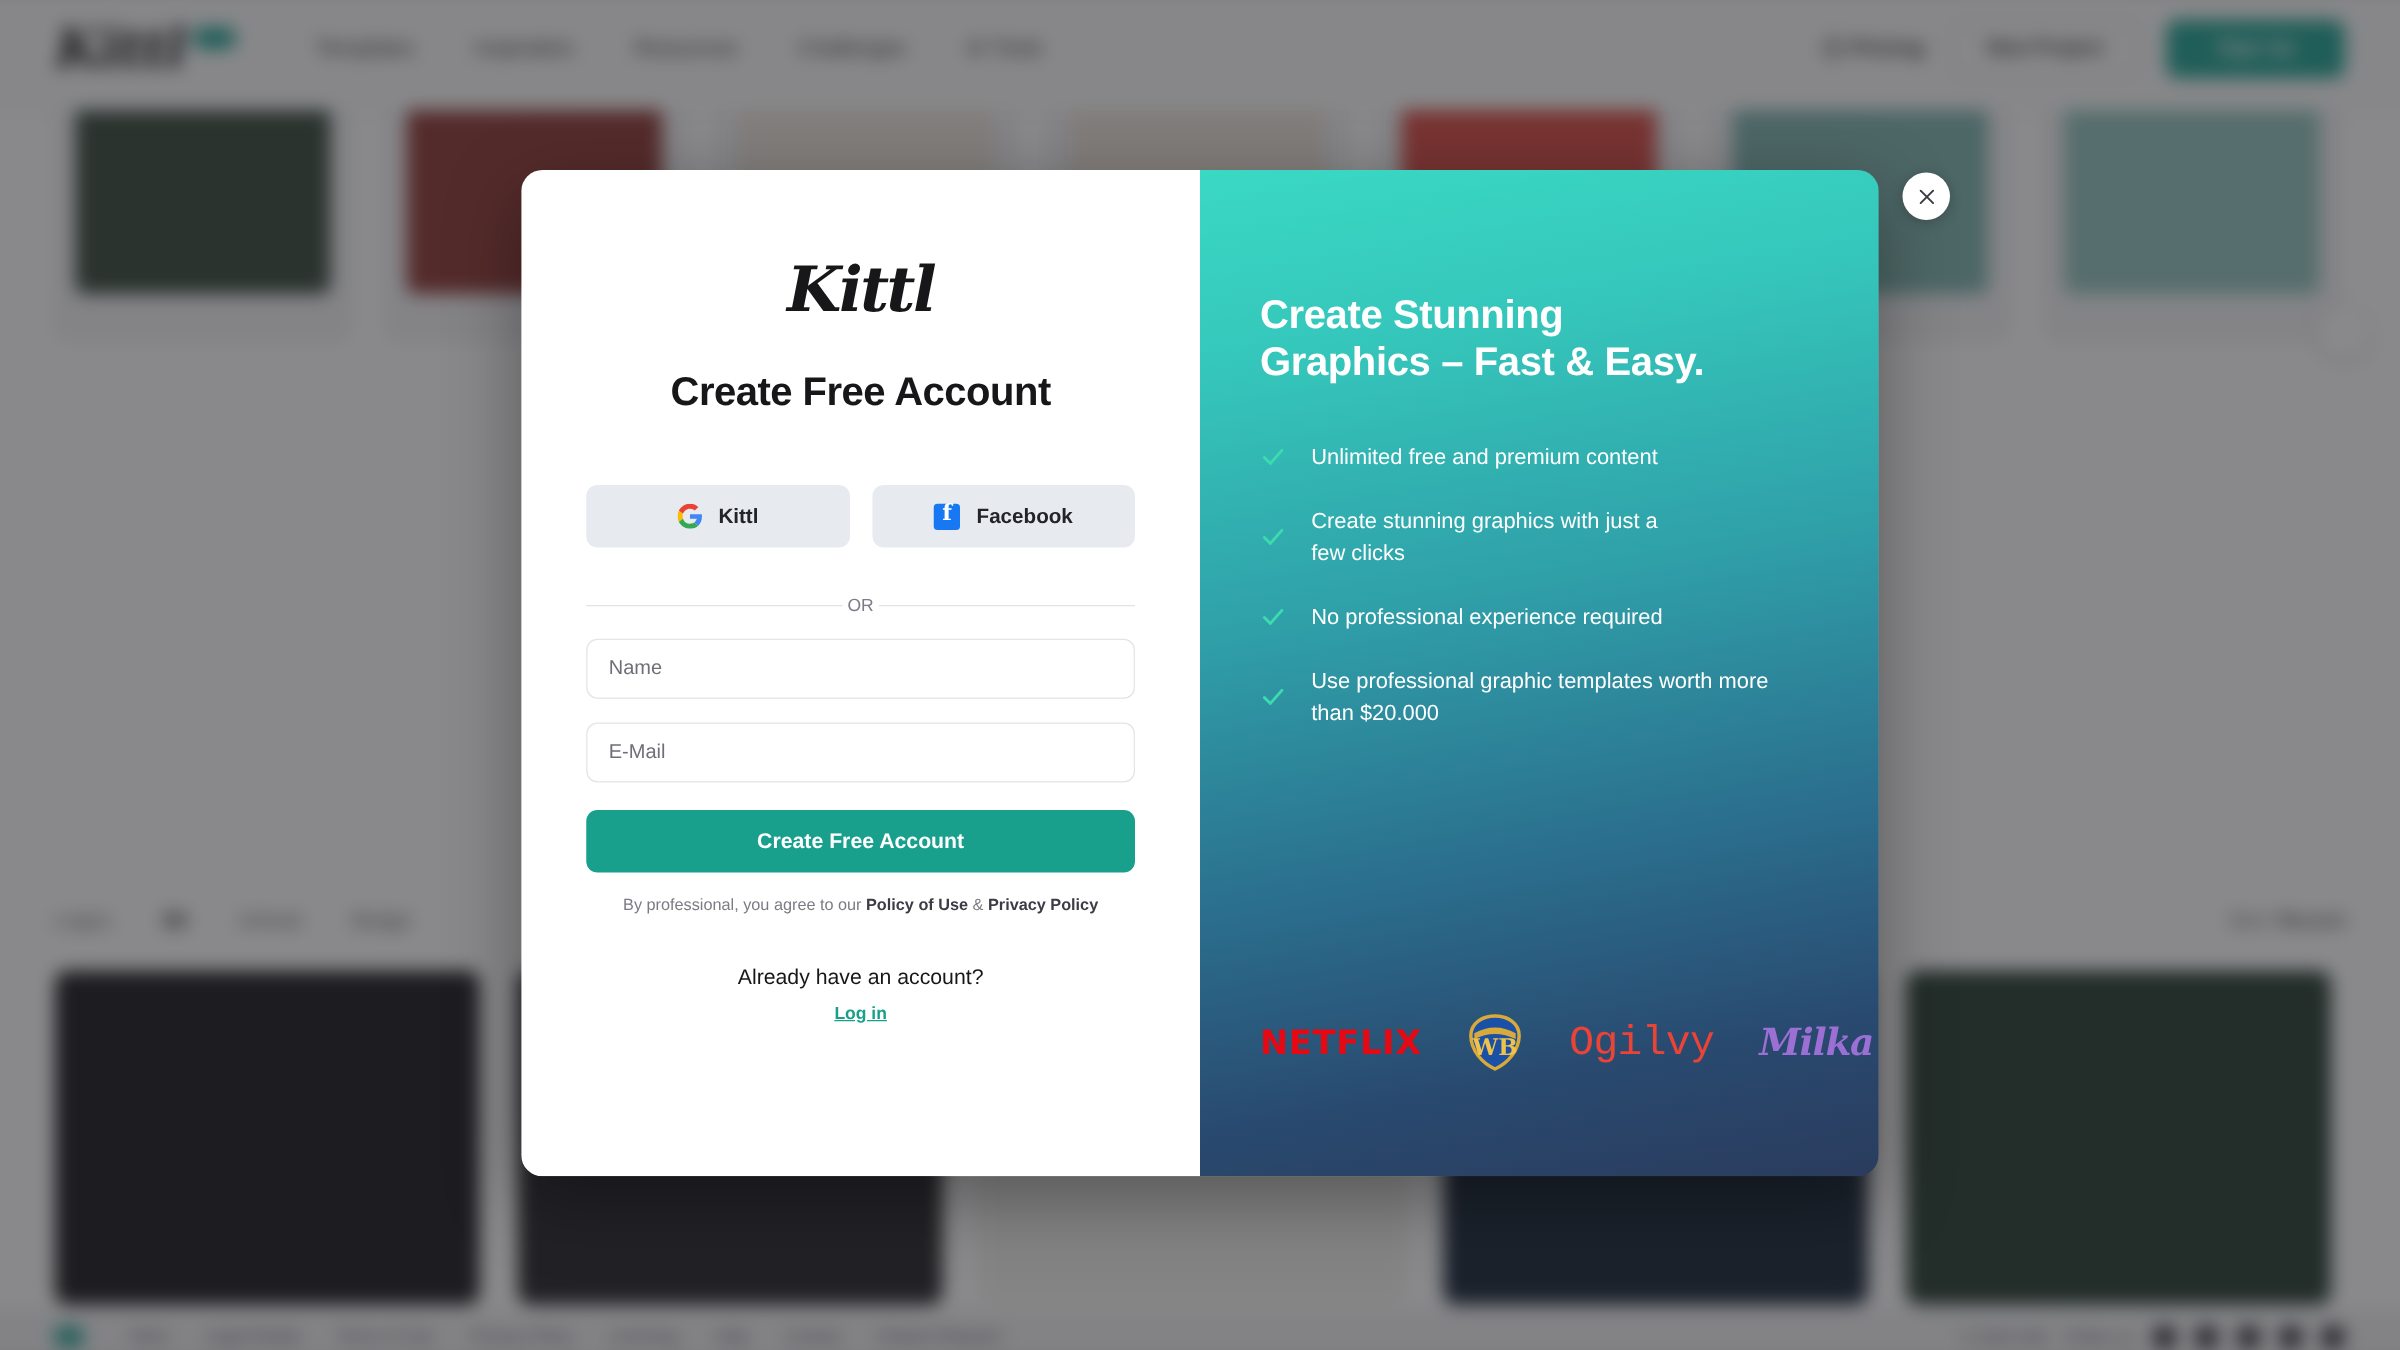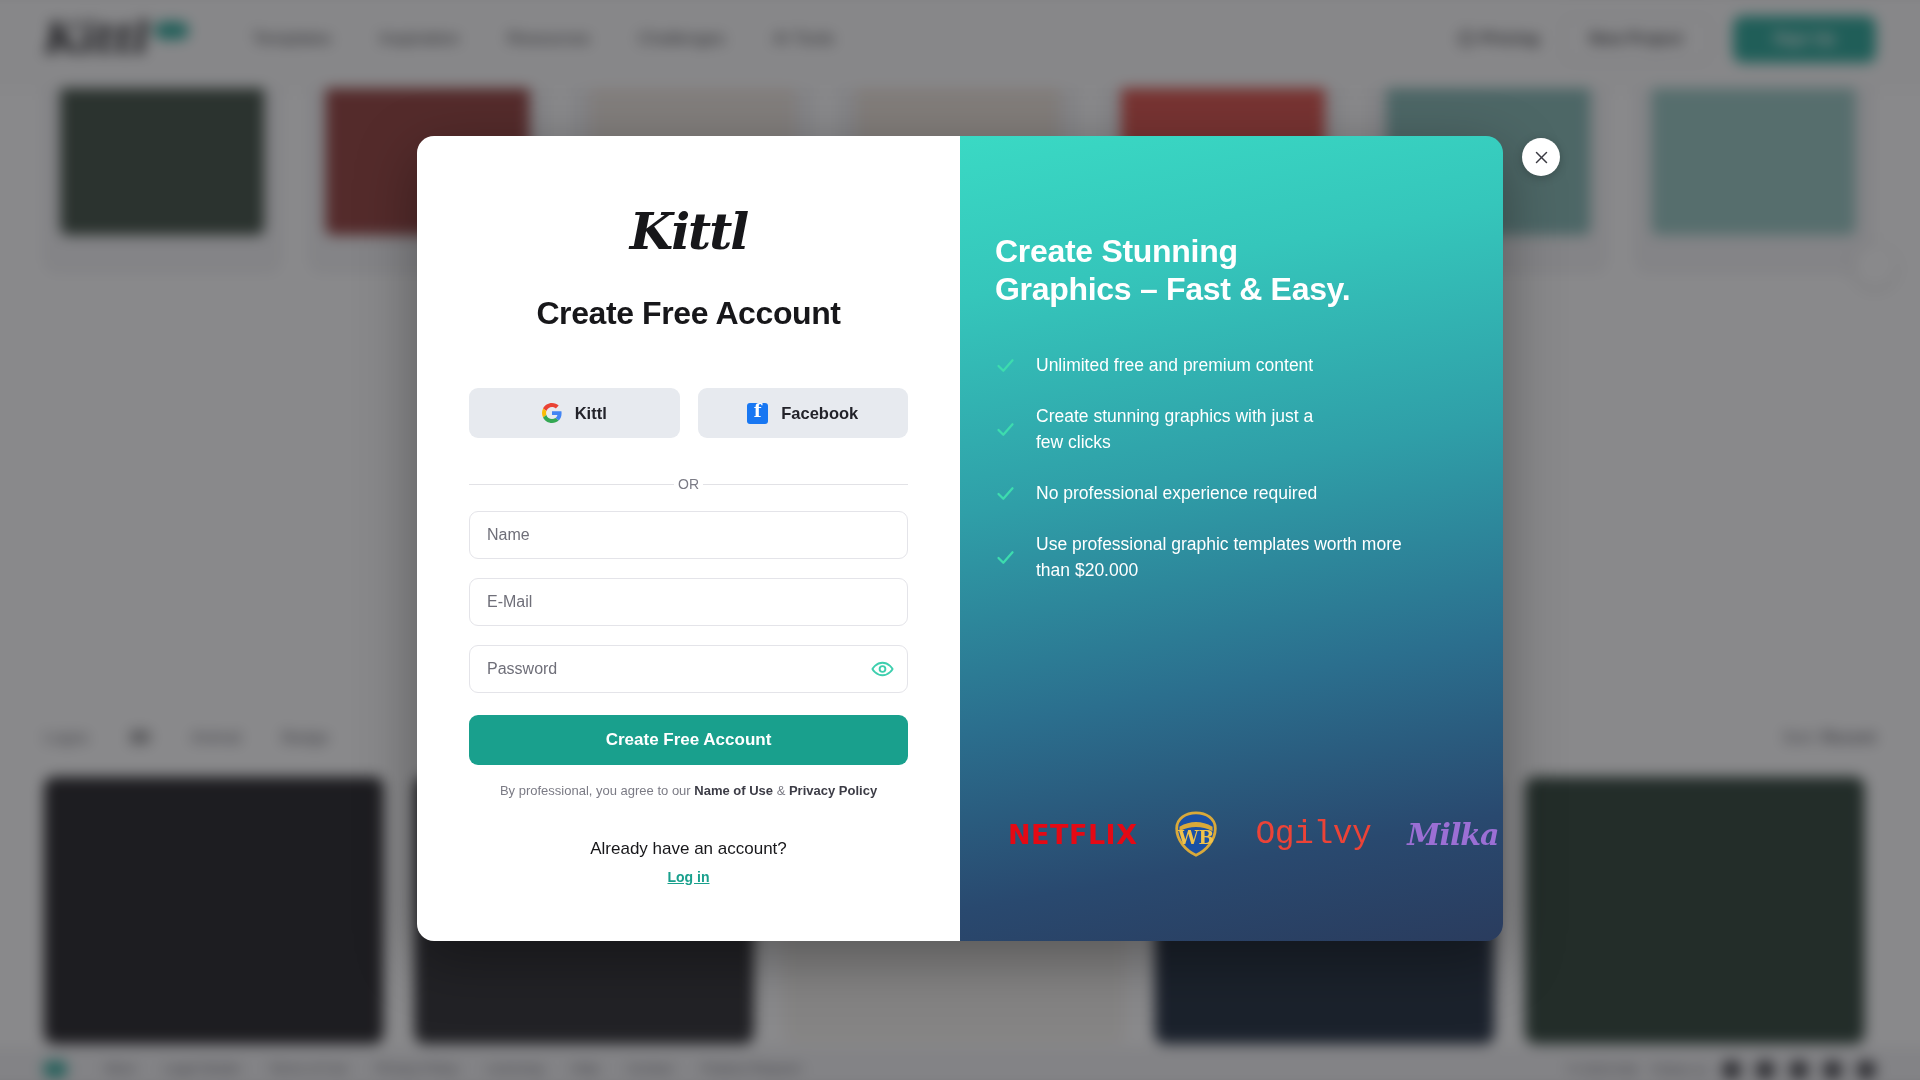--- a/index.html
+++ b/index.html
@@ -119,7 +119,7 @@
   .modal-right {
     width: 543px; position: relative; overflow: hidden;
     background: linear-gradient(170deg, #3ad9c4 0%, #35c6bb 18%, #2f9fa8 42%, #2b6f8e 66%, #29496f 86%, #2a3c5e 100%);
-    padding: 96px 54px 0 35px;
+    padding: 96px 54px 0 48px;
   }
   .rt-title { font-size: 32px; font-weight: 700; color: #fff; line-height: 1.20; letter-spacing: -0.3px; }
   .benefits { margin-top: 44px; display: flex; flex-direction: column; gap: 26px; }

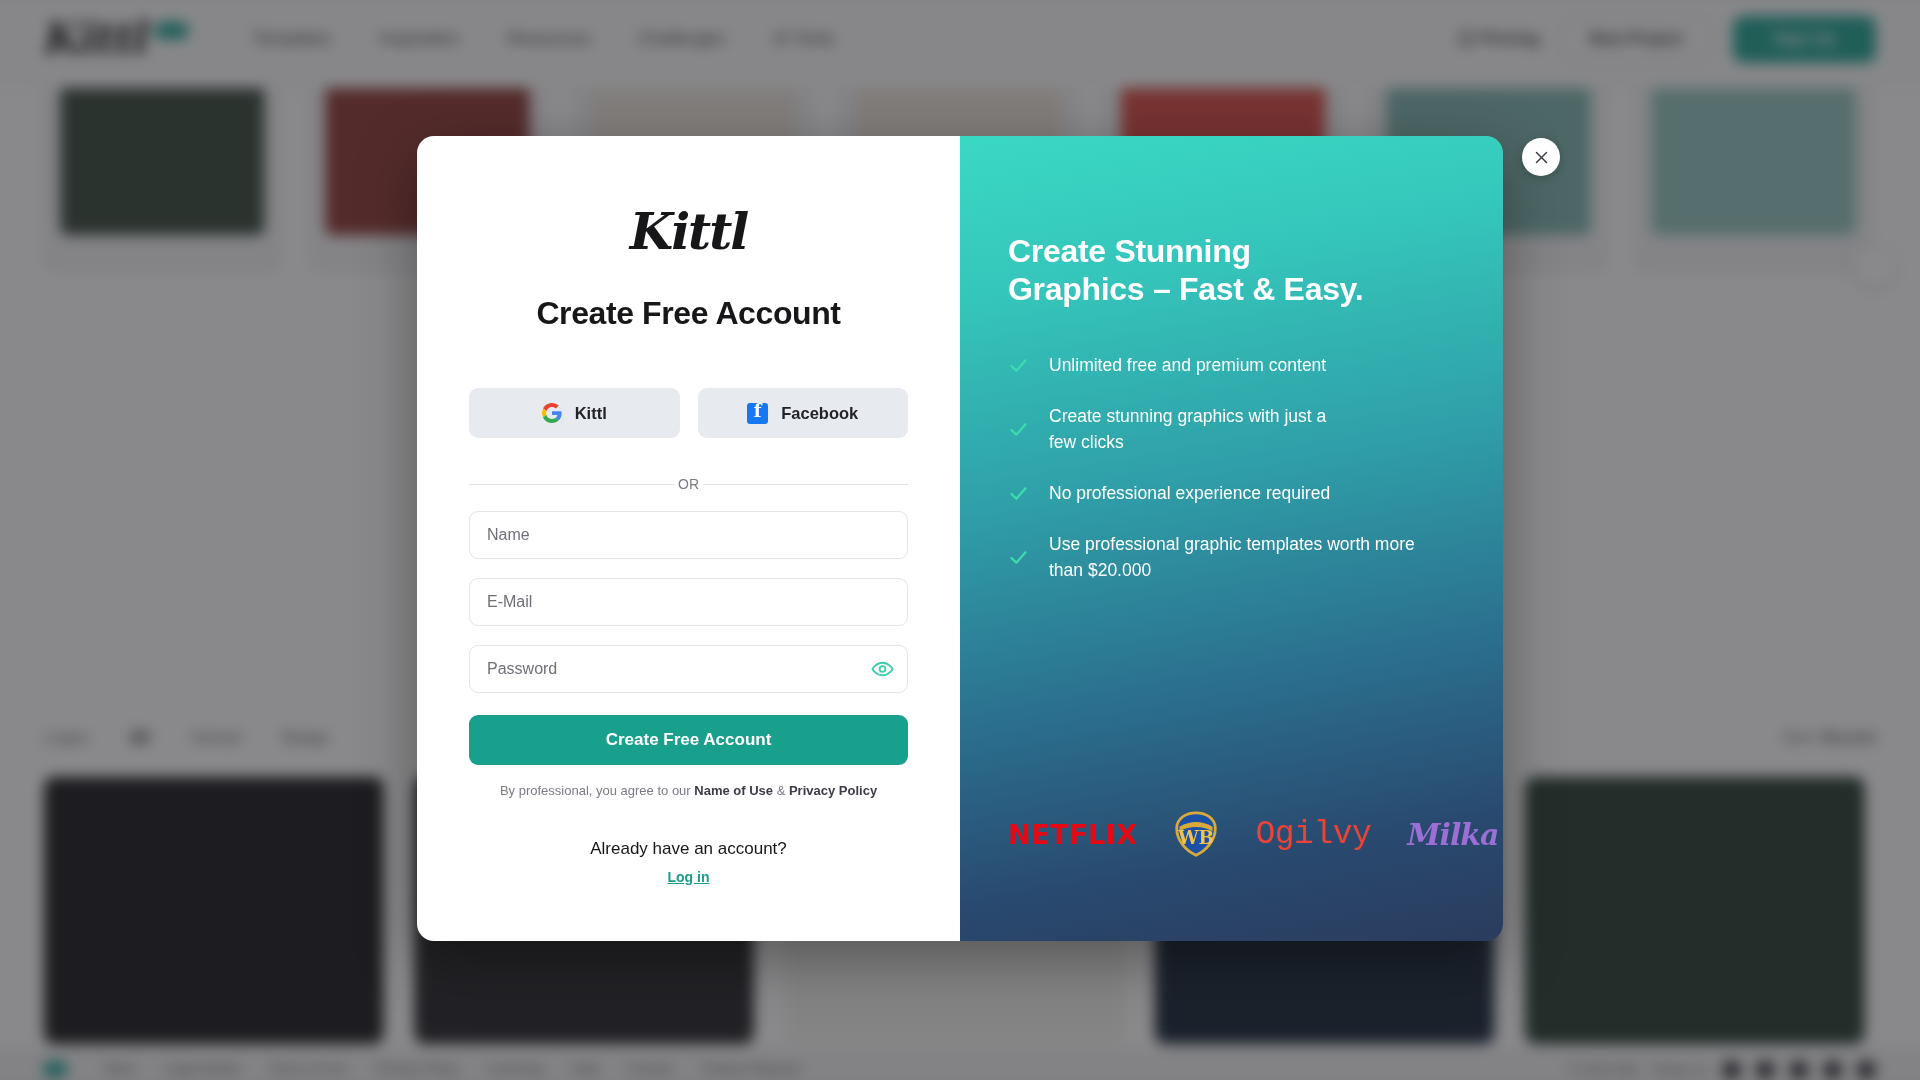--- a/index.html
+++ b/index.html
@@ -264,17 +264,6 @@
       <input class="field" type="text" placeholder="Name" style="">
       <input class="field" type="text" placeholder="E-Mail" style="">
 
-      <div class="pw-wrap">
-        <input class="field" type="text" placeholder="Password" style="">
-        <button class="eye-btn">
-          <span style="line-height:0;">
-            <svg width="23" height="23" viewBox="0 0 24 24" fill="none" stroke="#3ecfae" stroke-width="2" stroke-linecap="round" stroke-linejoin="round">
-              <path d="M1.5 12S5 5.5 12 5.5 22.5 12 22.5 12 19 18.5 12 18.5 1.5 12 1.5 12z"></path>
-              <circle cx="12" cy="12" r="3"></circle>
-            </svg>
-          </span>
-        </button>
-      </div>
 
       <button class="cta">Create Free Account</button>
 

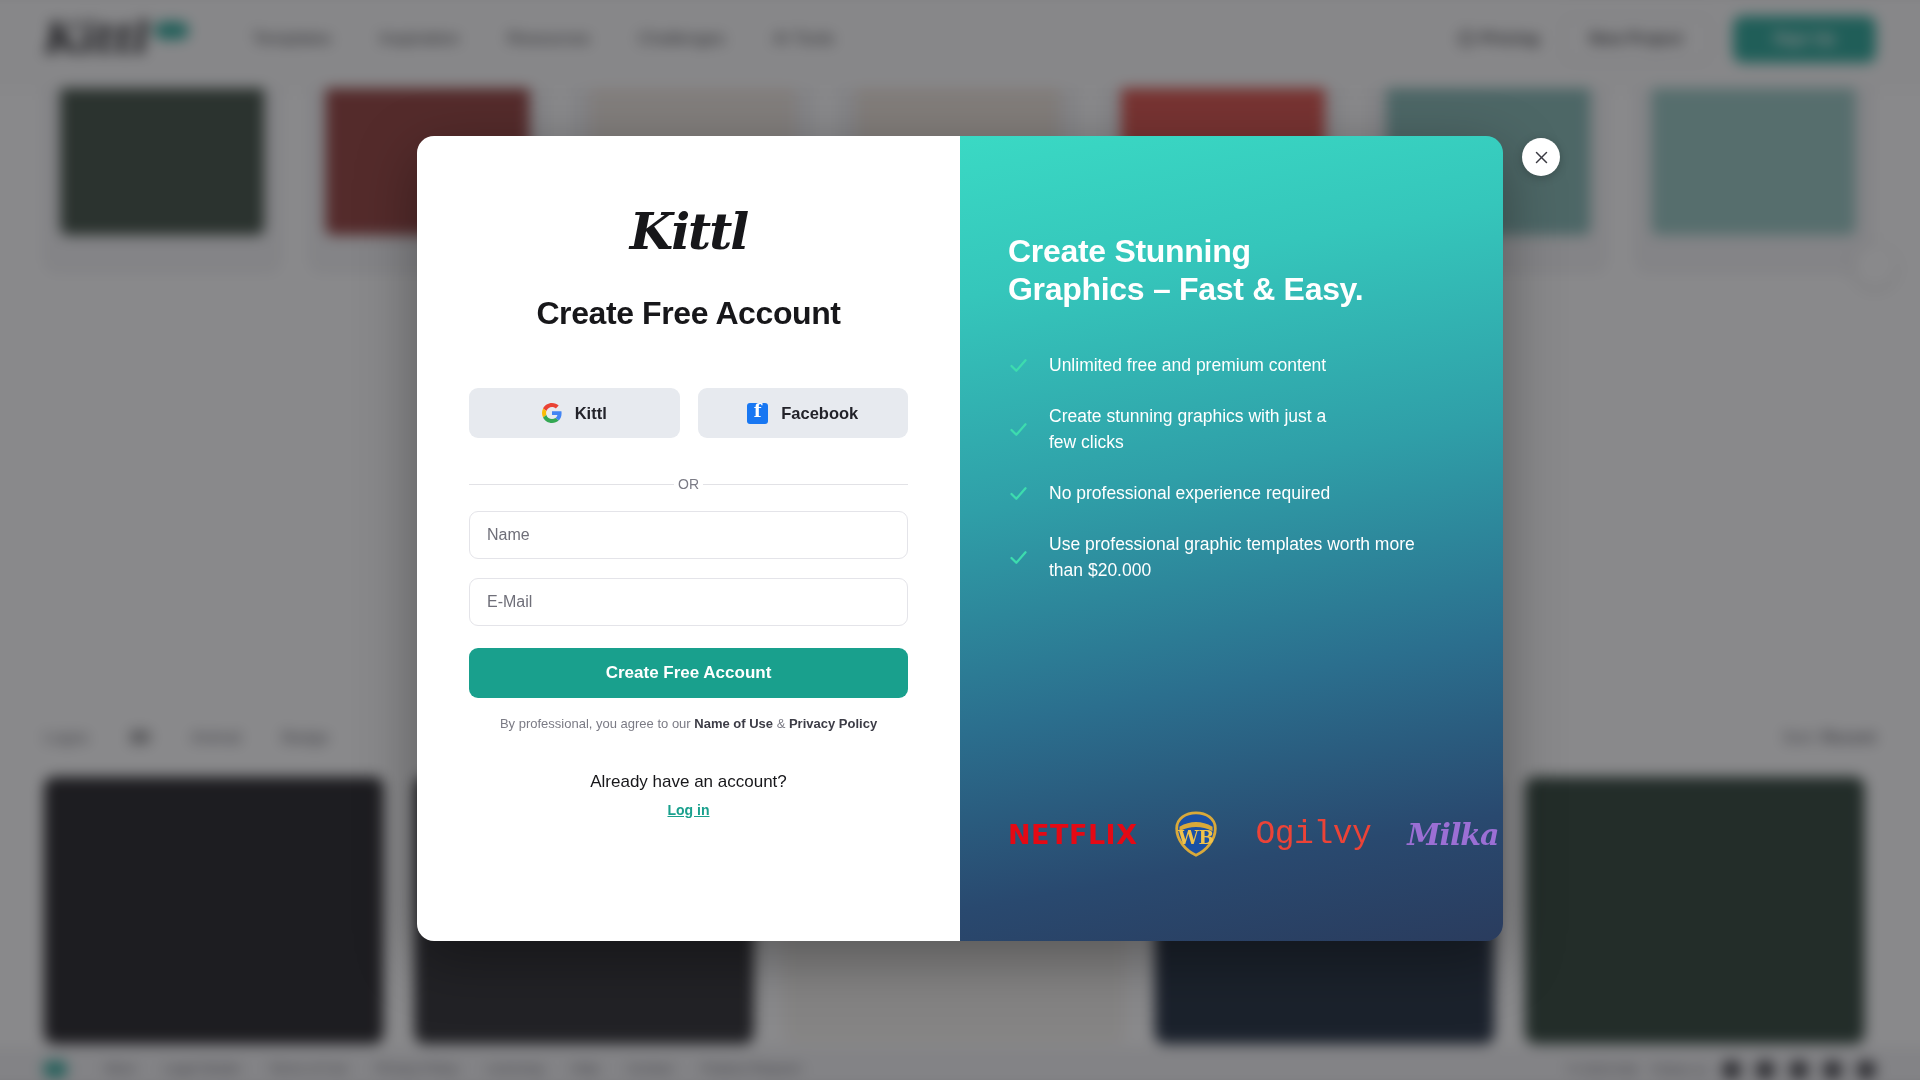--- a/index.html
+++ b/index.html
@@ -268,7 +268,7 @@
       <button class="cta">Create Free Account</button>
 
       <div class="legal">
-        <span>By professional, you agree to our </span><a href="#">Name of Use</a><span> &amp; </span><a href="#">Privacy Policy</a>
+        <span>By professional, you agree to our </span><a href="#">Policy of Use</a><span> &amp; </span><a href="#">Privacy Policy</a>
       </div>
 
       <div class="already">Already have an account?</div>

